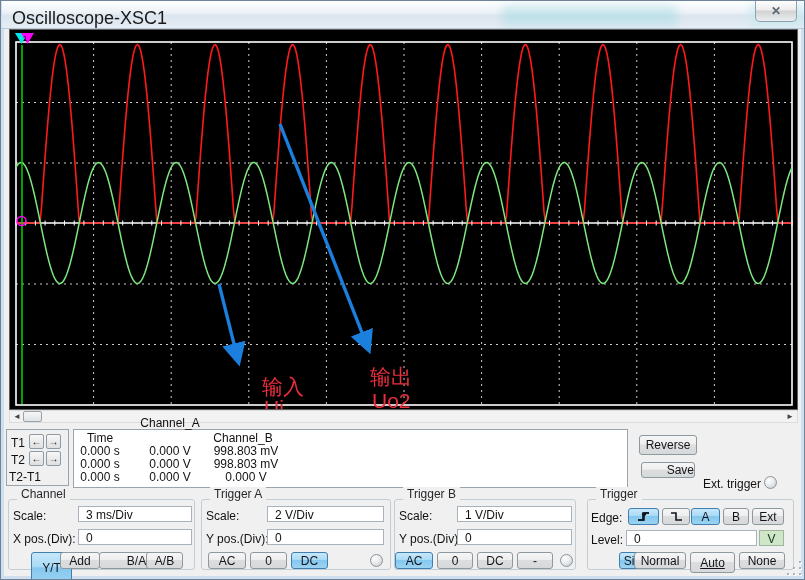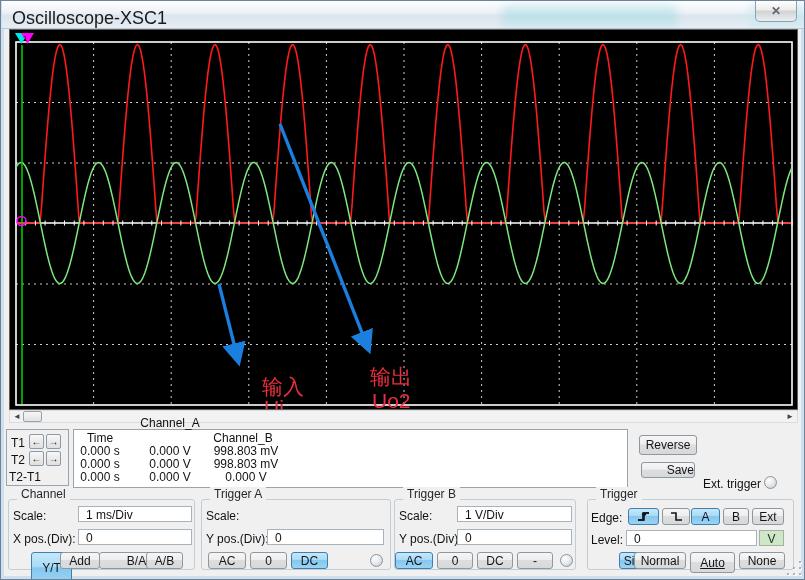--- a/index.html
+++ b/index.html
@@ -154,7 +154,7 @@
   <div class="grp" style="left:7px;width:187px;"></div>
   <div class="gcap" style="left:16px;">Channel</div>
   <div class="lbl" style="left:12px;top:508px;">Scale:</div>
-  <div class="inp" style="left:77px;top:505px;width:114px;">1 ms/Div</div>
+  <div class="inp" style="left:77px;top:505px;width:114px;">3 ms/Div</div>
   <div class="lbl" style="left:12px;top:531px;">X pos.(Div):</div>
   <div class="inp" style="left:77px;top:528px;width:114px;">0</div>
   <div class="btn on" style="left:14px;top:551px;width:41px;height:32px;margin-left:16px;">

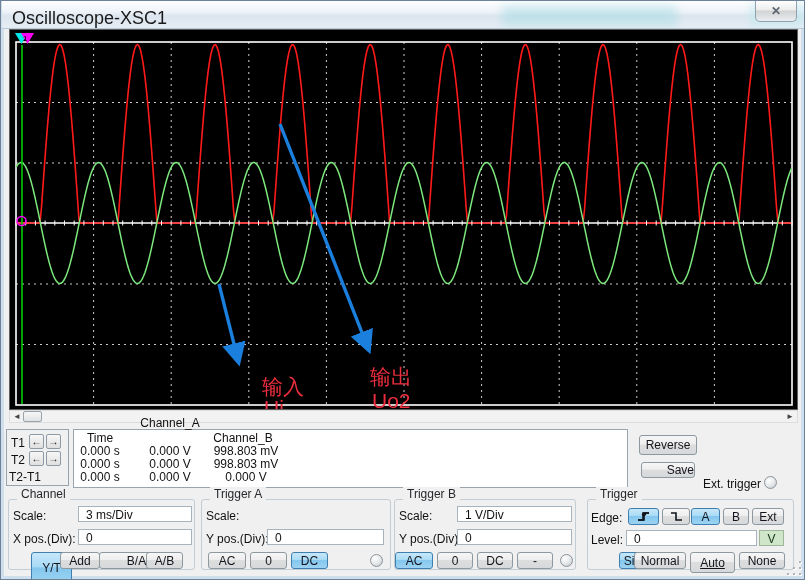--- a/index.html
+++ b/index.html
@@ -173,6 +173,7 @@
   <div class="grp" style="left:200px;width:190px;"></div>
   <div class="gcap" style="left:209px;">Trigger A</div>
   <div class="lbl" style="left:205px;top:508px;">Scale:</div>
+  <div class="inp" style="left:266px;top:505px;width:117px;">2 V/Div</div>
   <div class="lbl" style="left:205px;top:531px;">Y pos.(Div):</div>
   <div class="inp" style="left:266px;top:528px;width:117px;">0</div>
   <div class="btn" style="left:207px;top:551px;width:38px;height:17px;">

